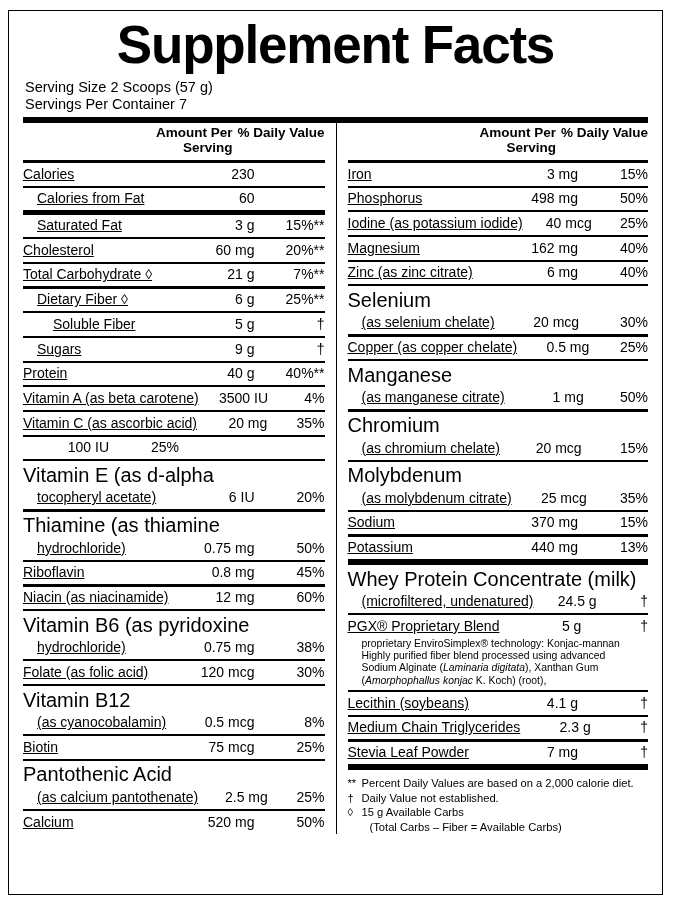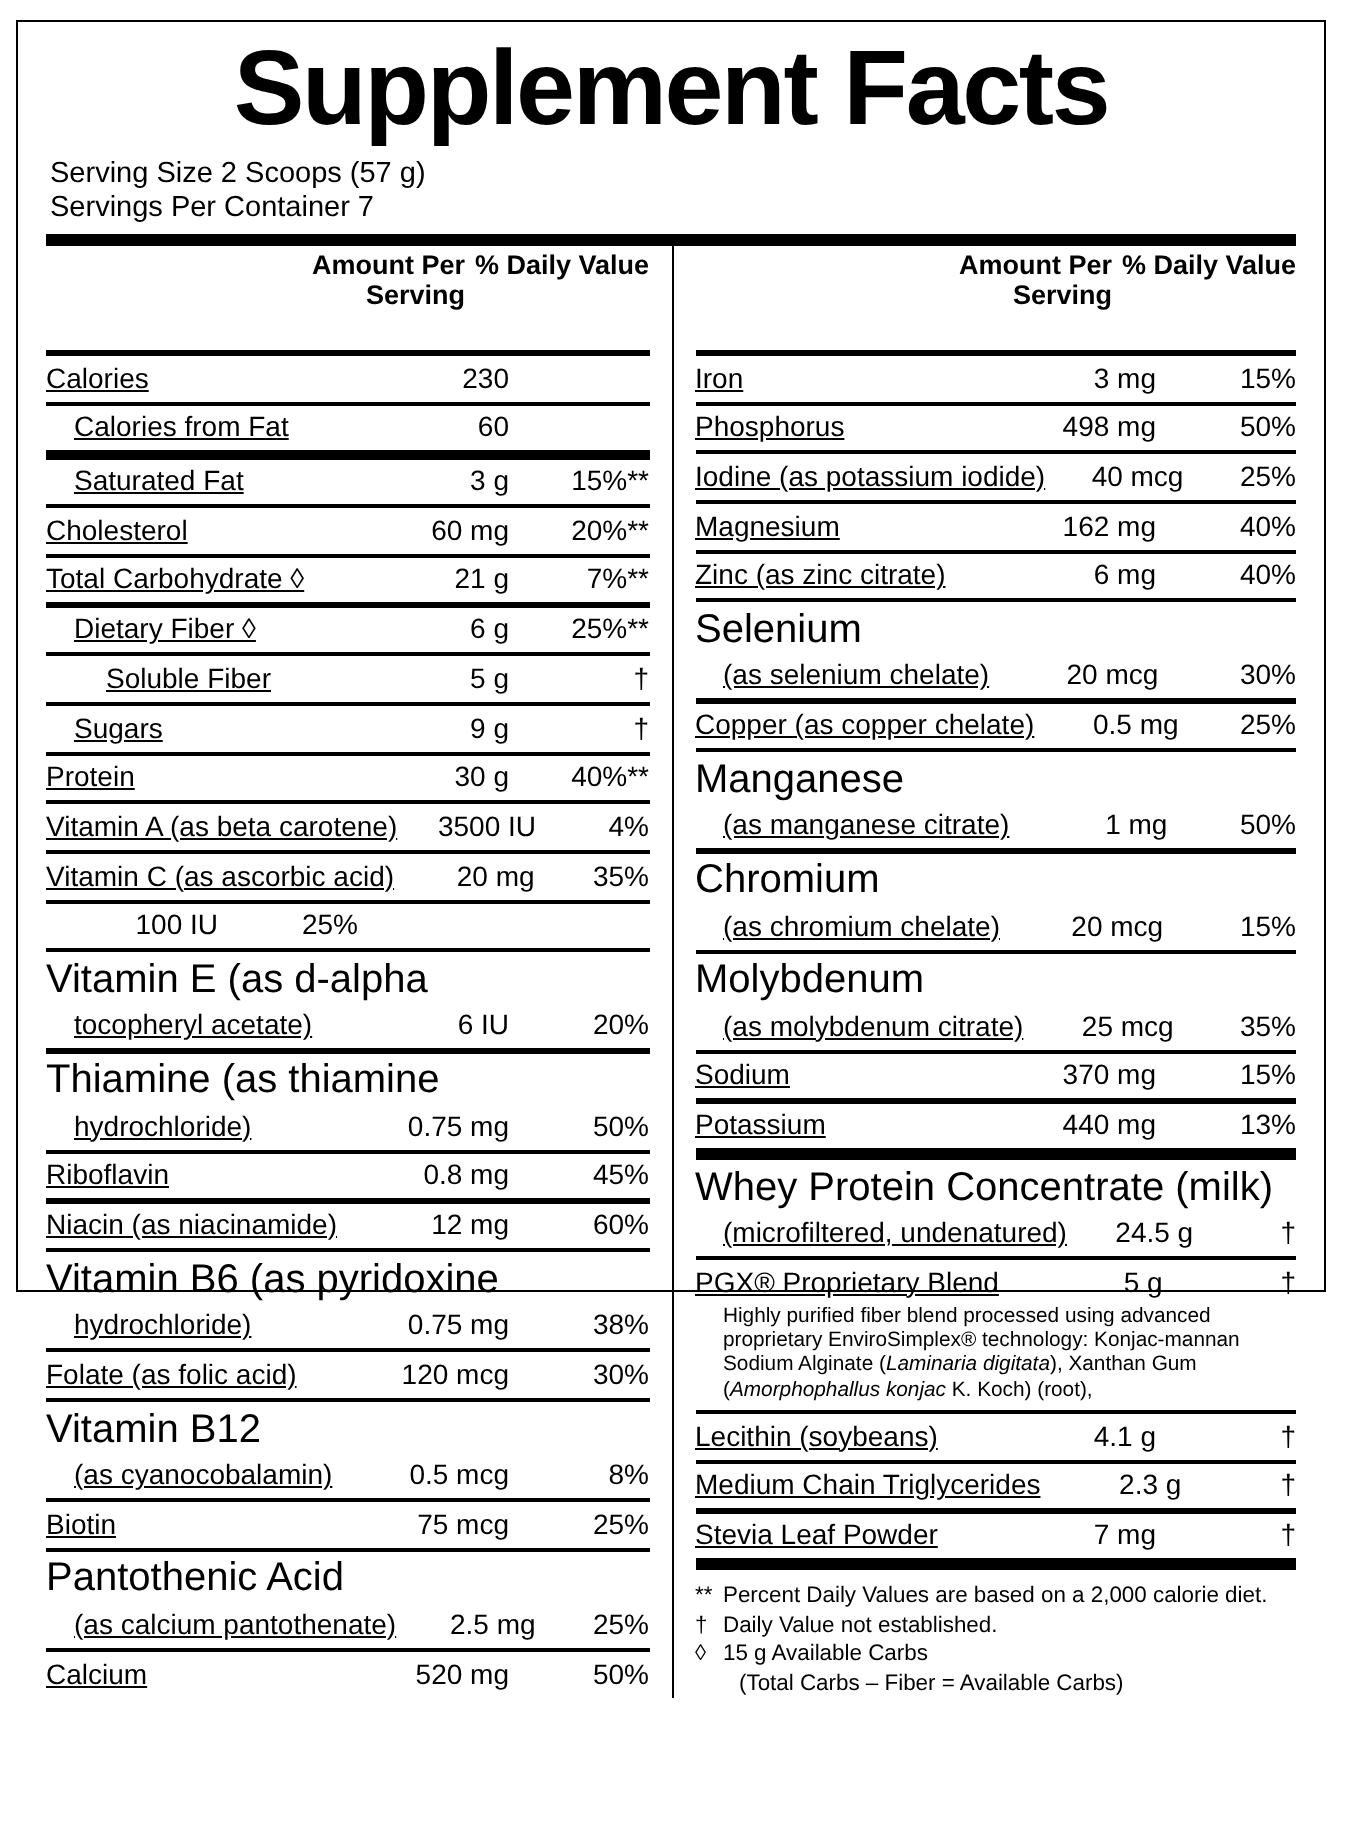--- a/index.html
+++ b/index.html
@@ -11,7 +11,7 @@
   }
   .label{
     position:absolute;left:8px;top:10px;
-    width:655px;height:636px;
+    width:655px;height:885px;
     border:1.5px solid #000;
     box-sizing:border-box;
     background:#fff;

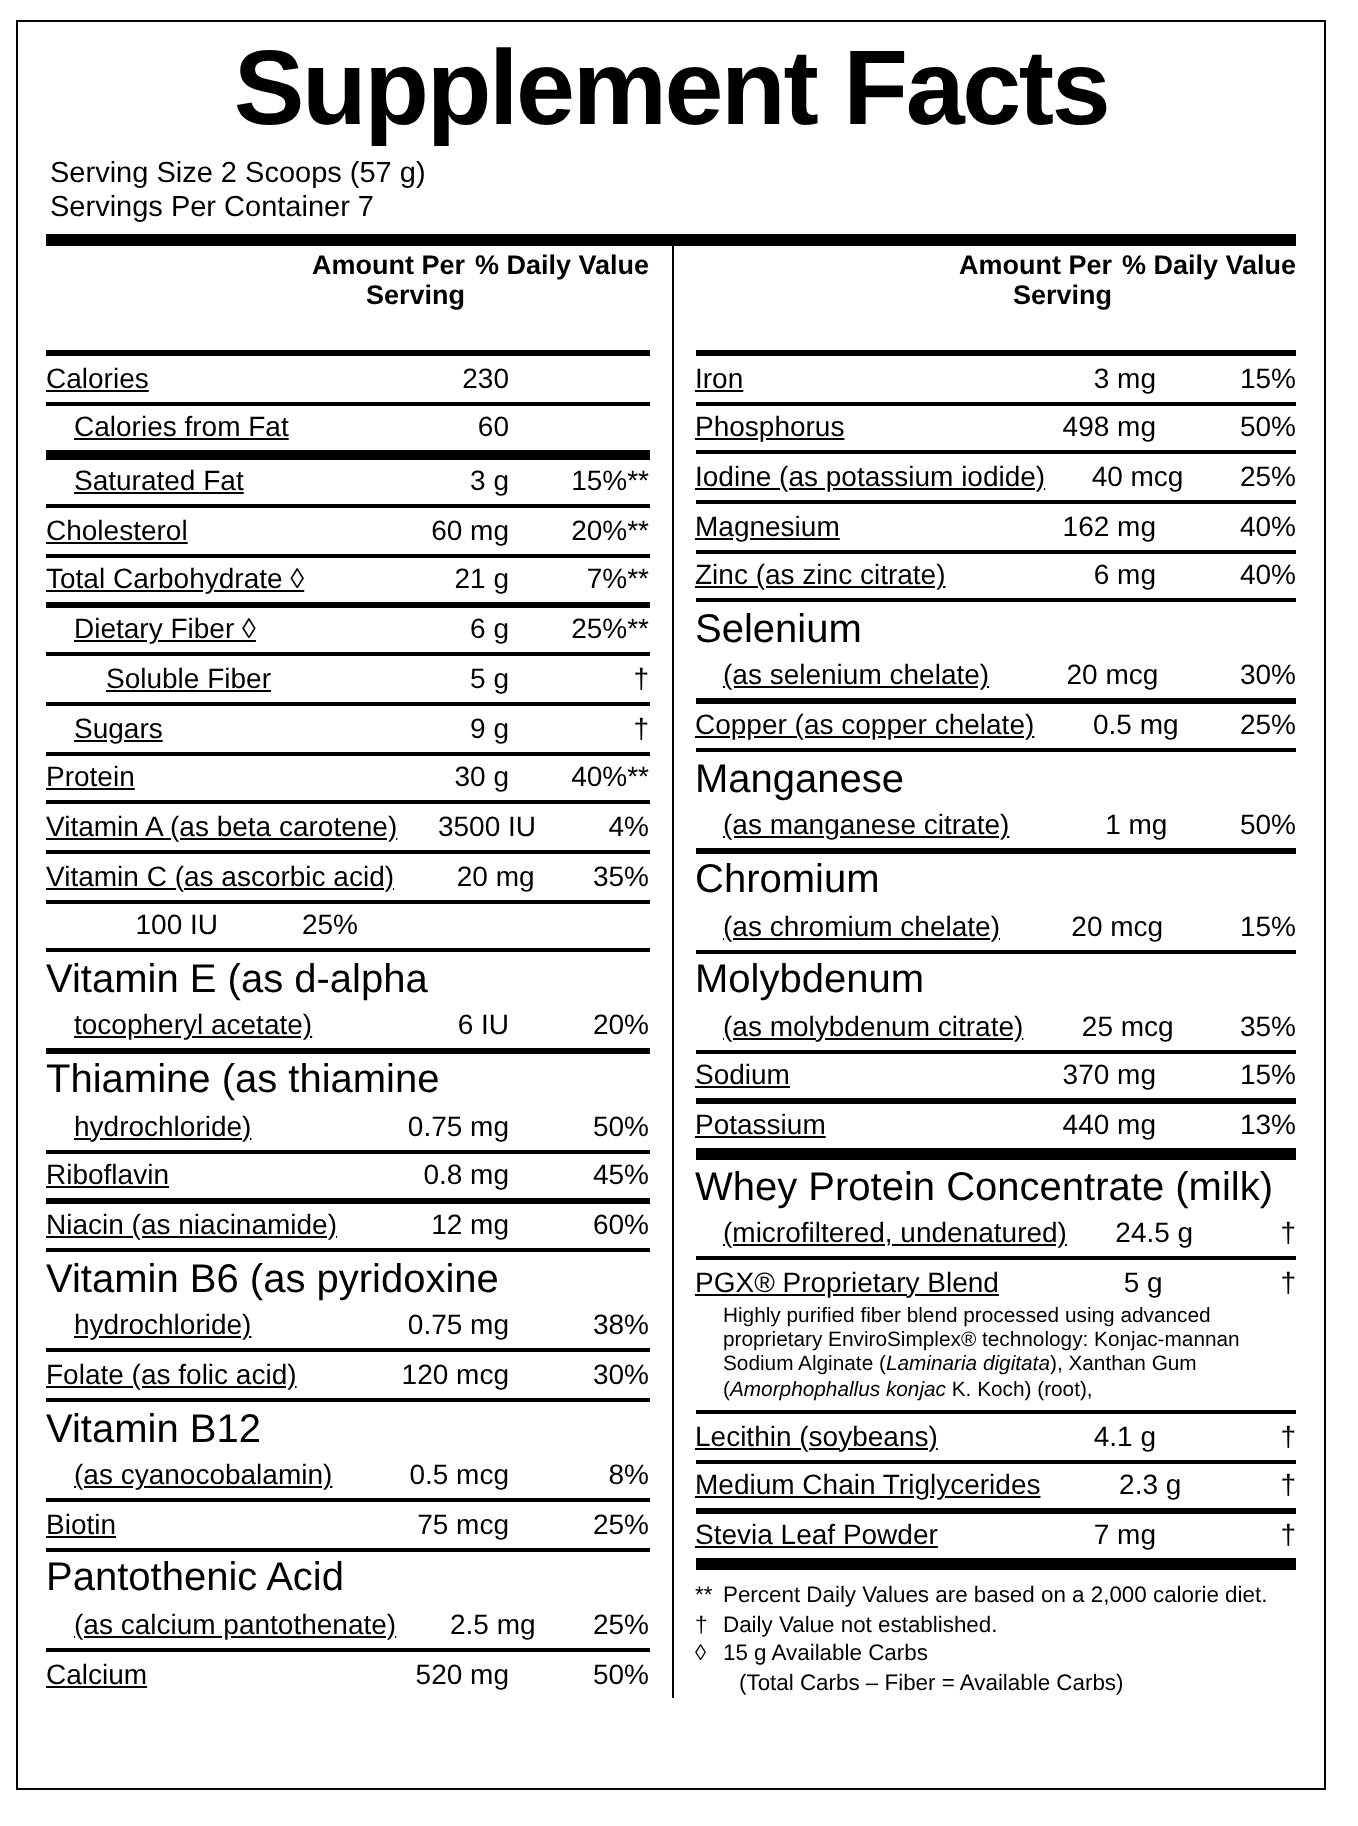--- a/index.html
+++ b/index.html
@@ -46,7 +46,7 @@
   .hdr{
     display:flex;justify-content:flex-end;
     font-size:13.5px;font-weight:bold;
-    padding:2px 0 20px 0;
+    padding:2px 0 5px 0;
     gap:0;
   }
   .hdr .h-amt{width:118px;text-align:right;}

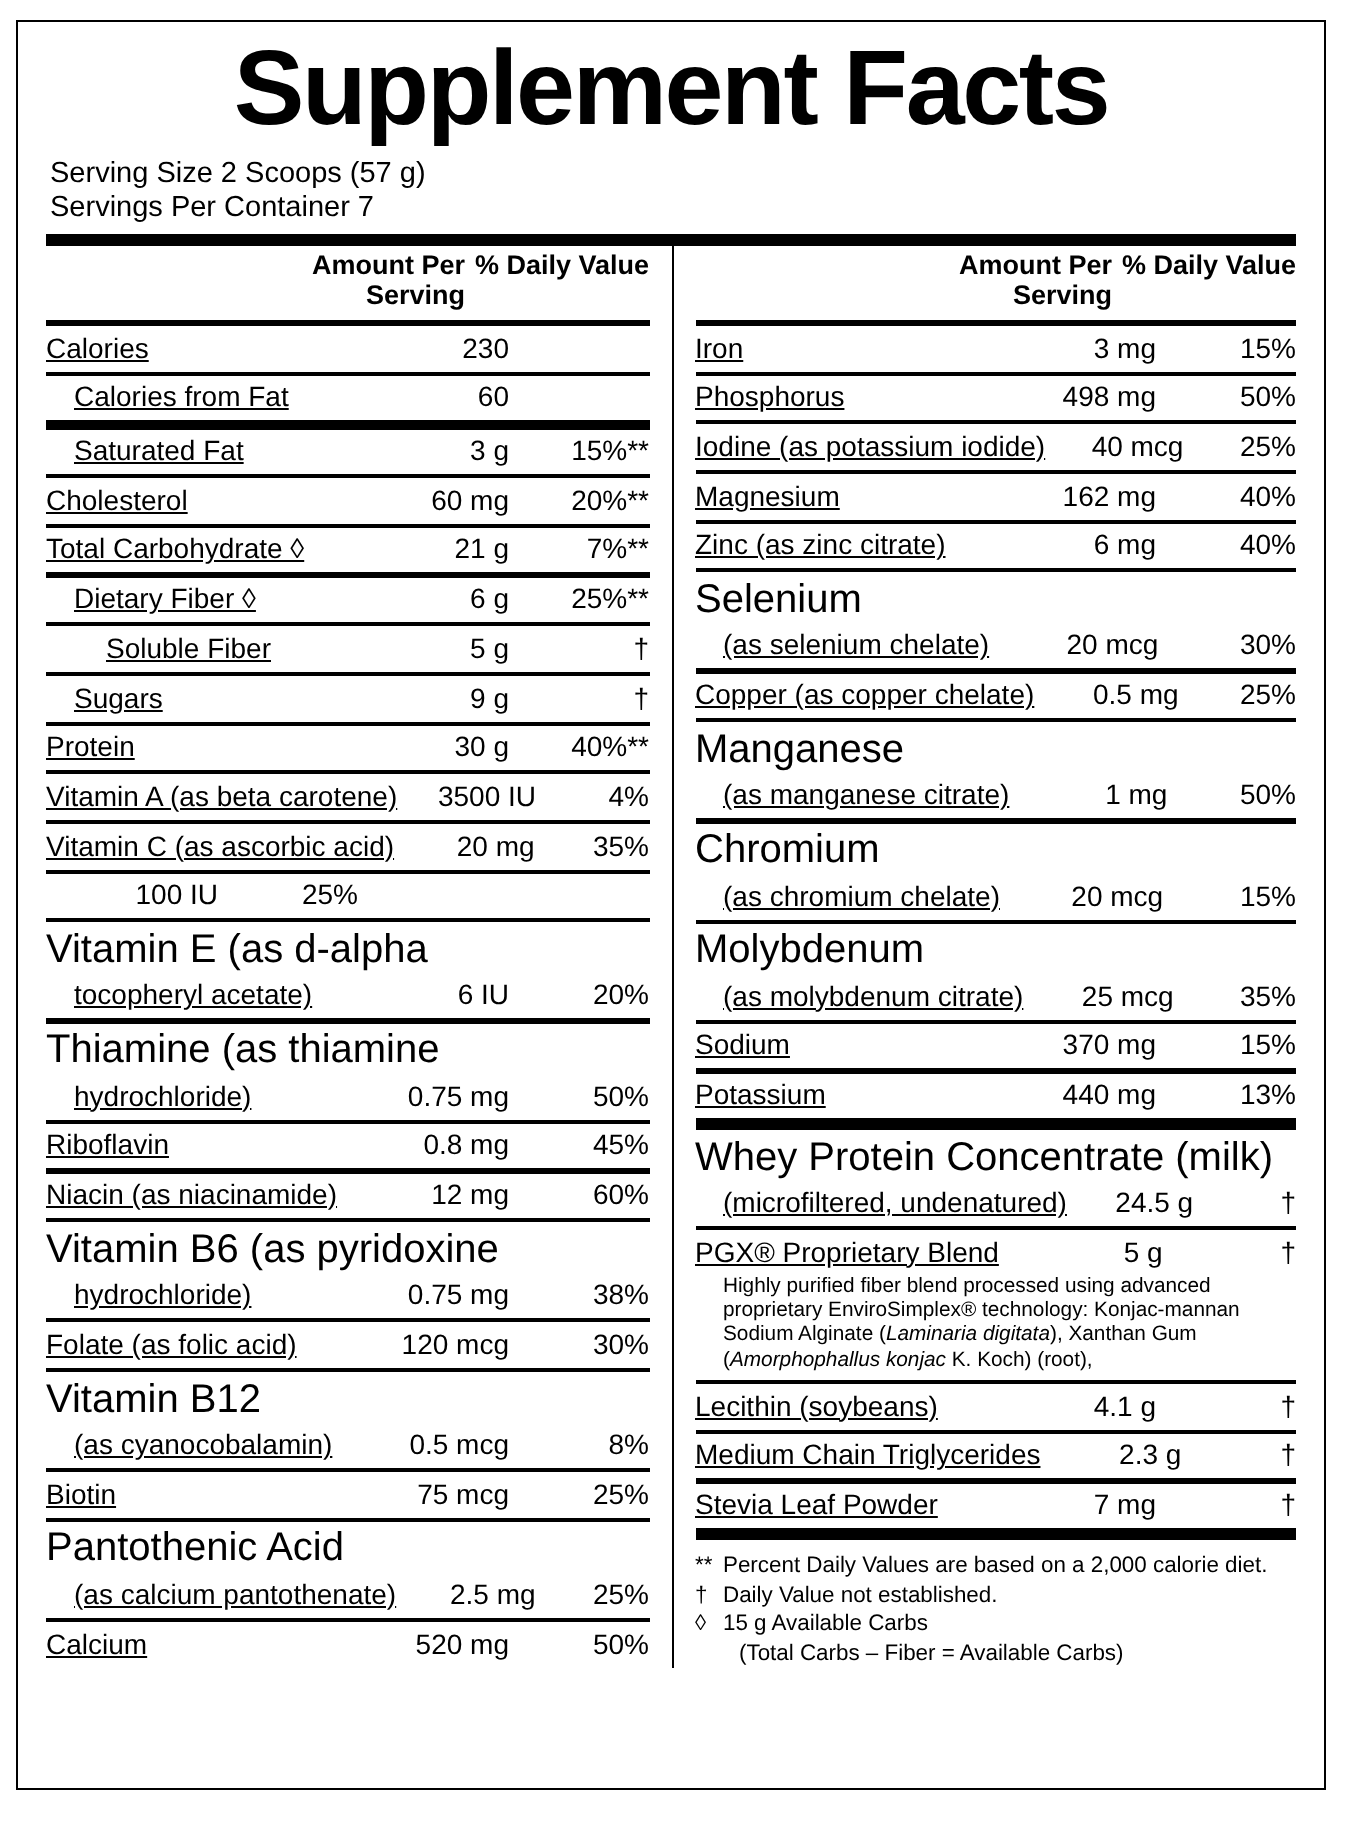--- a/index.html
+++ b/index.html
@@ -160,7 +160,7 @@
           <div class="rule2"></div>
           <div class="row">
             <span class="nm">Protein</span>
-            <span class="amt">30 g</span>
+            <span class="amt">40 g</span>
             <span class="dv">40%**</span>
           </div>
           <div class="rule2"></div>

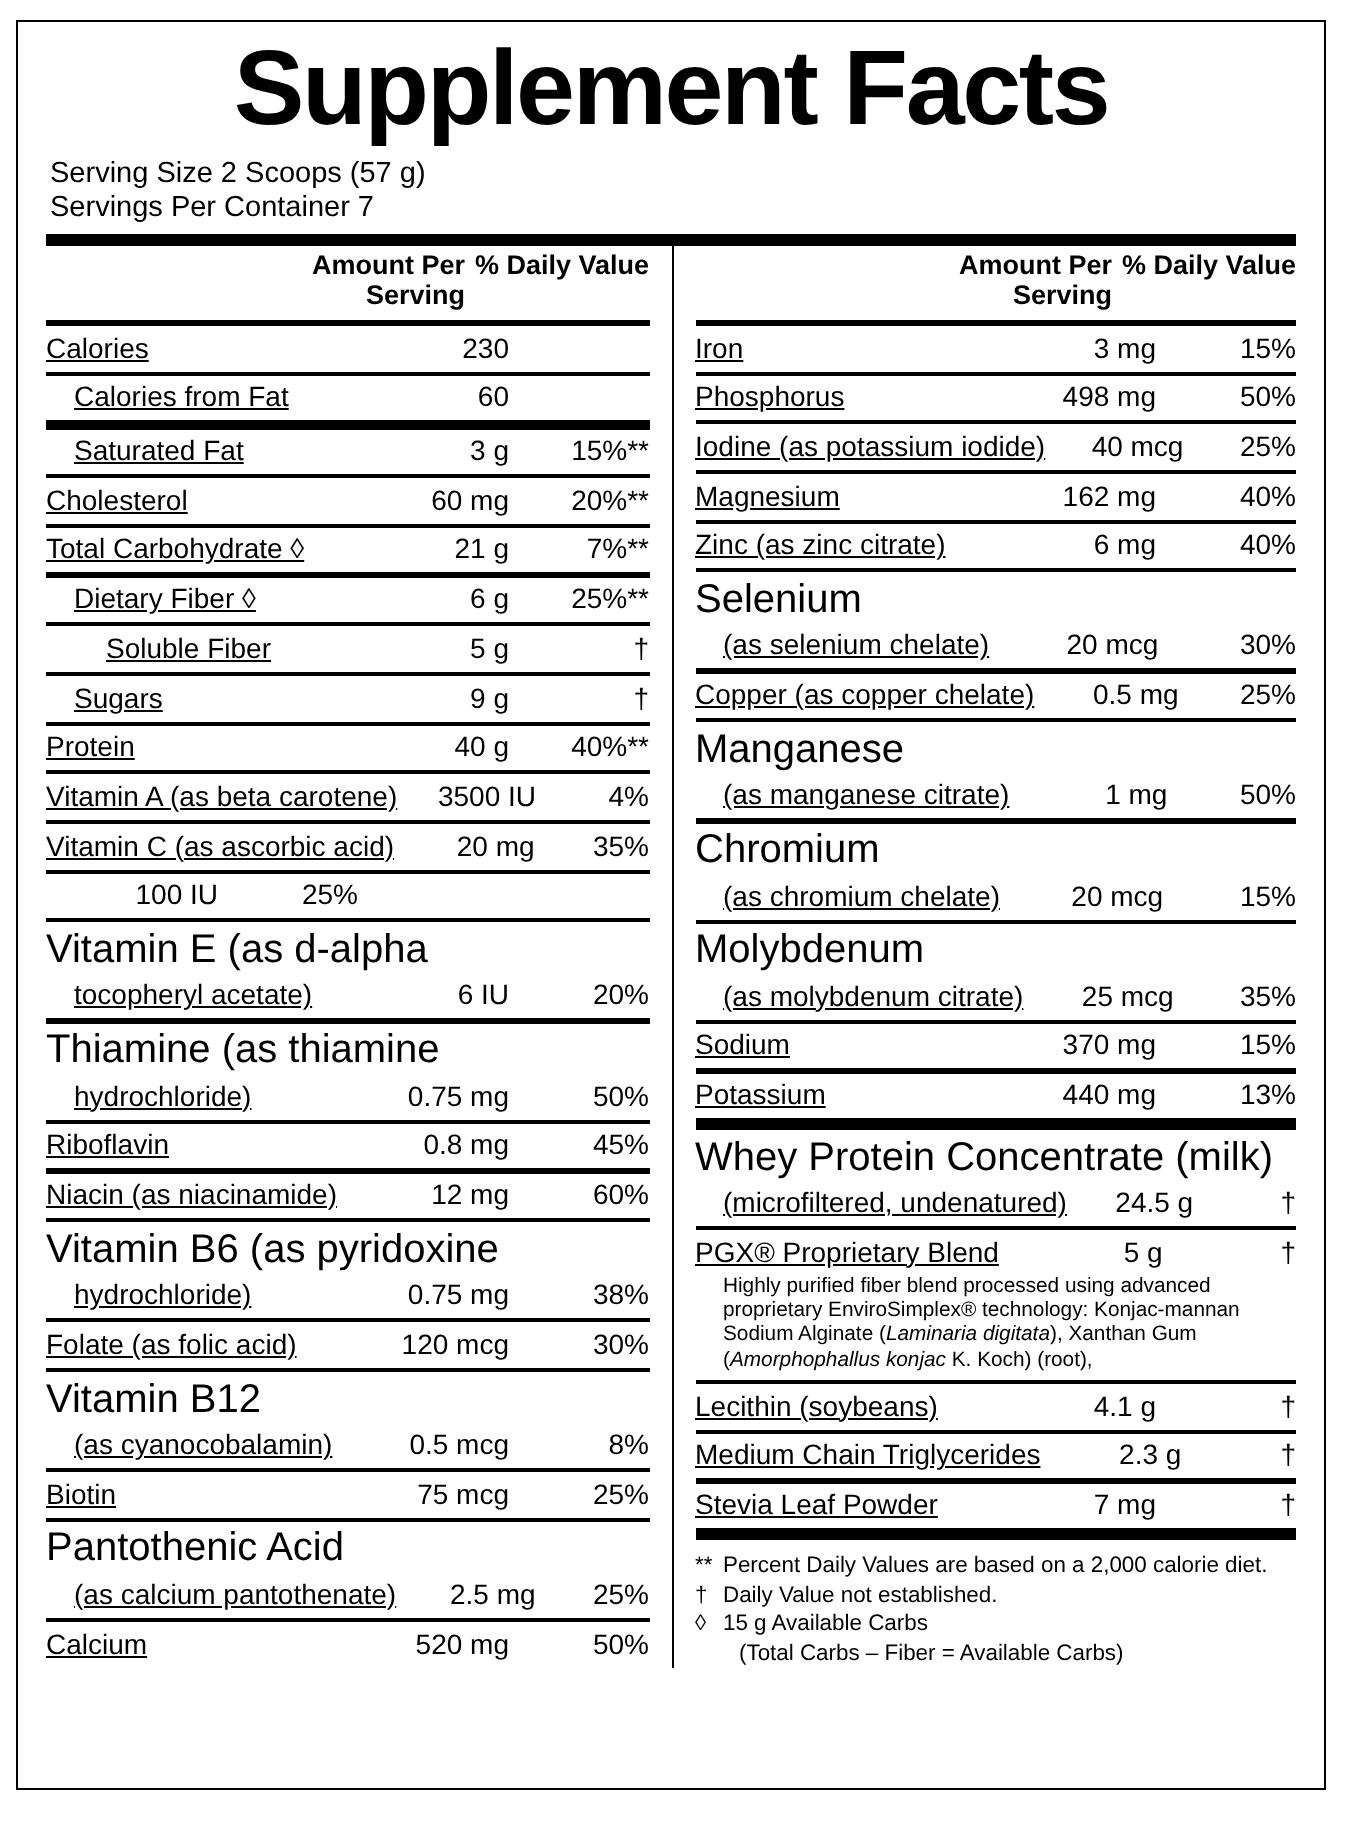--- a/index.html
+++ b/index.html
@@ -347,8 +347,8 @@
             <span class="dv">†</span>
           </div>
           <div class="blend-note">
+            <div>proprietary EnviroSimplex® technology: Konjac-mannan</div>
             <div>Highly purified fiber blend processed using advanced</div>
-            <div>proprietary EnviroSimplex® technology: Konjac-mannan</div>
             <div><span>Sodium Alginate (</span><i>Laminaria digitata</i><span>), Xanthan Gum</span></div>
             <div>(<i>Amorphophallus konjac</i><span> K. Koch) (root),</span></div>
           </div>

